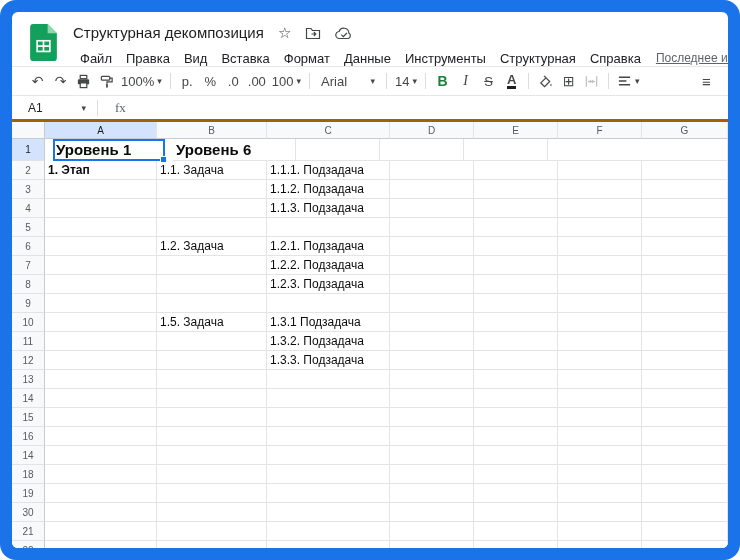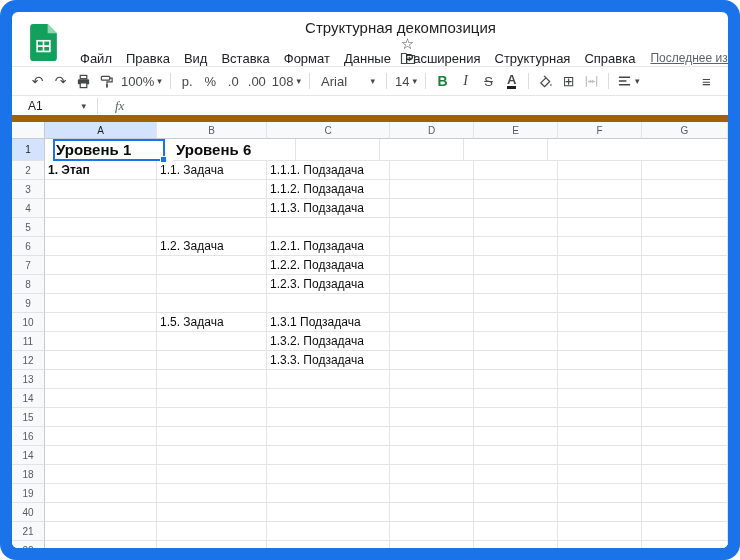--- a/index.html
+++ b/index.html
@@ -12,7 +12,7 @@
   .header{display:flex;padding:7px 0 0 18px;height:54px;flex:none;}
   .logo{width:28px;margin-right:15px;display:flex;align-items:center;flex:none;}
   .header-main{flex:1;min-width:0;}
-  .title-row{display:flex;align-items:center;height:27px;flex-direction:column;}
+  .title-row{display:flex;align-items:center;height:27px;}
   .doc-title{font-size:15px;color:#1f1f1f;white-space:nowrap;}
   .title-icon{margin-left:14px;color:#444746;display:flex;align-items:center;font-size:15px;line-height:1;}
   .menu-row{display:flex;align-items:center;height:24px;font-size:13px;color:#202124;}

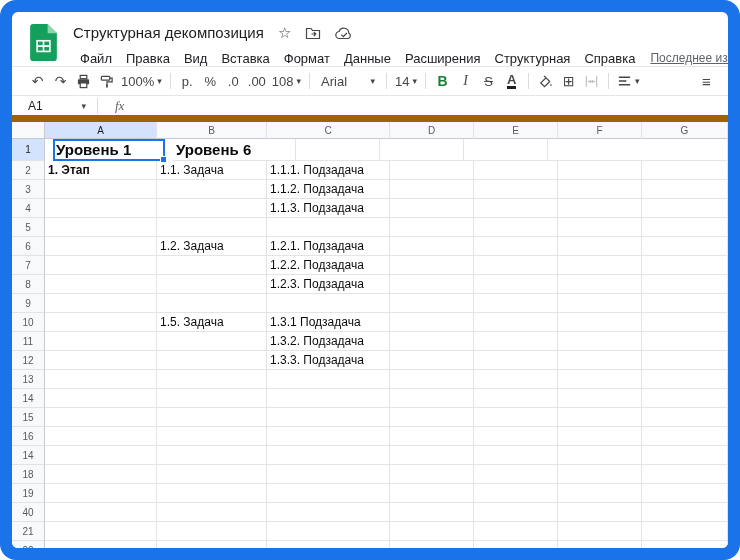--- a/index.html
+++ b/index.html
@@ -106,7 +106,7 @@
           <span class="menu-item">Вставка</span>
           <span class="menu-item">Формат</span>
           <span class="menu-item">Данные</span>
-          <span class="menu-item">Расширения</span>
+          <span class="menu-item">Инструменты</span>
           <span class="menu-item">Структурная</span>
           <span class="menu-item">Справка</span>
           <span class="last-edit">Последнее изменен</span>

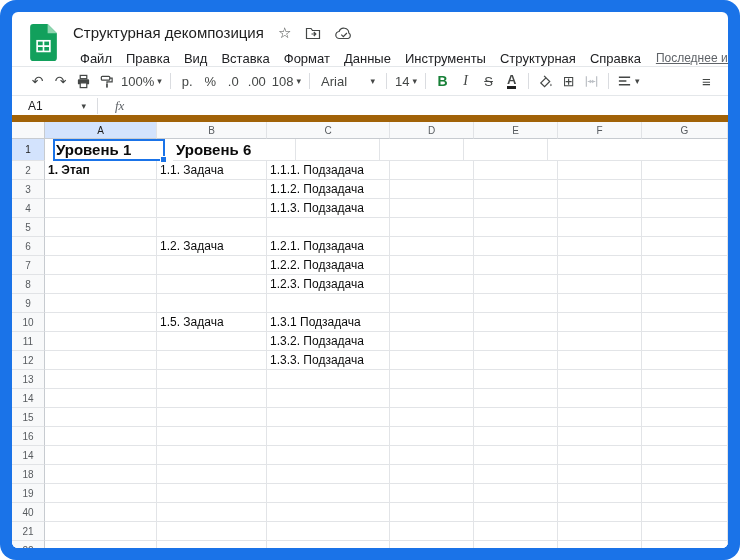--- a/index.html
+++ b/index.html
@@ -141,7 +141,7 @@
       <span class="tbtn">.0</span>
       <span class="tbtn">.00</span>
       <span class="tbtn">
-        <span>108</span>
+        <span>100</span>
         <span class="caret">▾</span>
       </span>
       <span class="sep"></span>

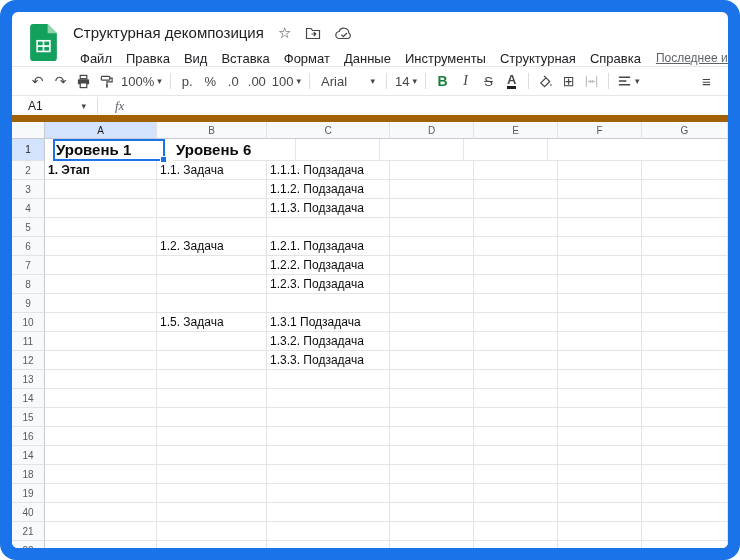--- a/index.html
+++ b/index.html
@@ -36,7 +36,7 @@
   .more-btn{font-size:15px;}
 
   
-  .formula-bar{height:26px;flex:none;display:flex;align-items:center;border-bottom:7px solid #a16207;
+  .formula-bar{height:26px;flex:none;display:flex;align-items:center;border-bottom:3px solid #a16207;
                font-size:12px;color:#202124;}
   .name-box{width:80px;display:flex;align-items:center;padding-left:16px;flex:none;}
   .name-box .caret{margin-left:auto;margin-right:6px;}

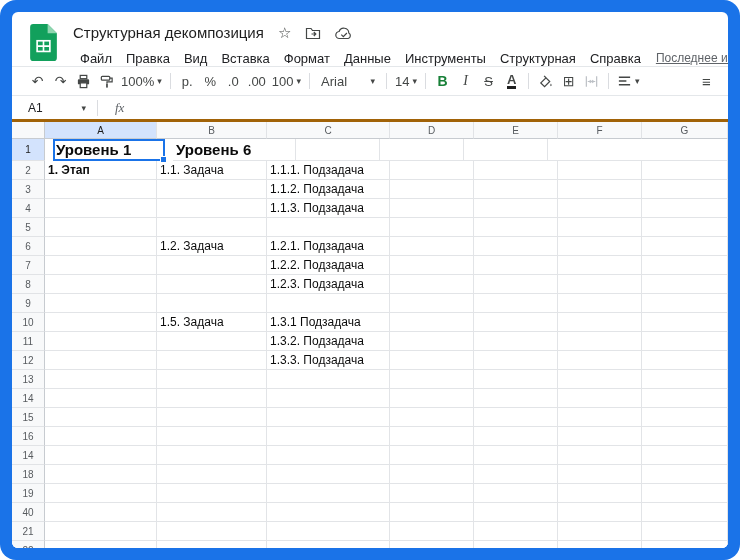--- a/index.html
+++ b/index.html
@@ -40,7 +40,7 @@
                font-size:12px;color:#202124;}
   .name-box{width:80px;display:flex;align-items:center;padding-left:16px;flex:none;}
   .name-box .caret{margin-left:auto;margin-right:6px;}
-  .fx{font-style:italic;font-family:"Liberation Serif",serif;color:#5f6368;margin:0 12px 0 12px;font-size:13px;}
+  .fx{font-family:"Liberation Serif",serif;color:#5f6368;margin:0 12px 0 12px;font-size:13px;}
   .formula-input{flex:1;color:#202124;}
 
   

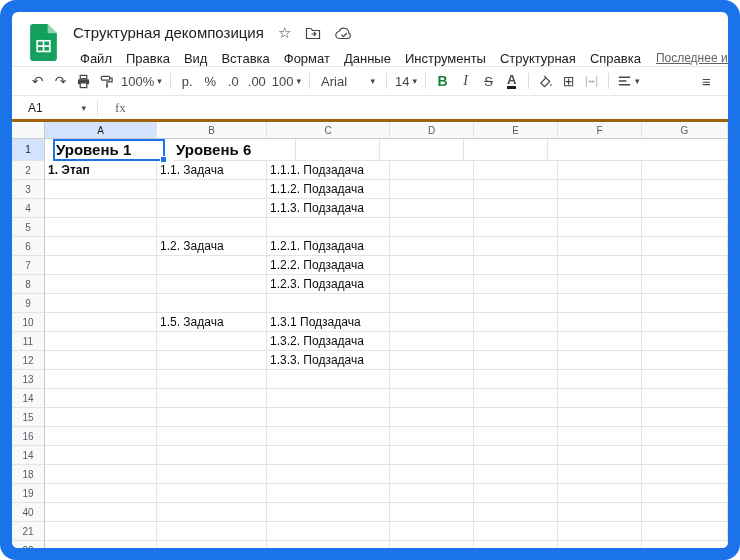--- a/index.html
+++ b/index.html
@@ -398,7 +398,7 @@
           <div class="cell col-G"></div>
         </div>
         <div class="g-row">
-          <div class="rowhdr">40</div>
+          <div class="rowhdr">30</div>
           <div class="cell col-A"></div>
           <div class="cell col-B"></div>
           <div class="cell col-C"></div>

